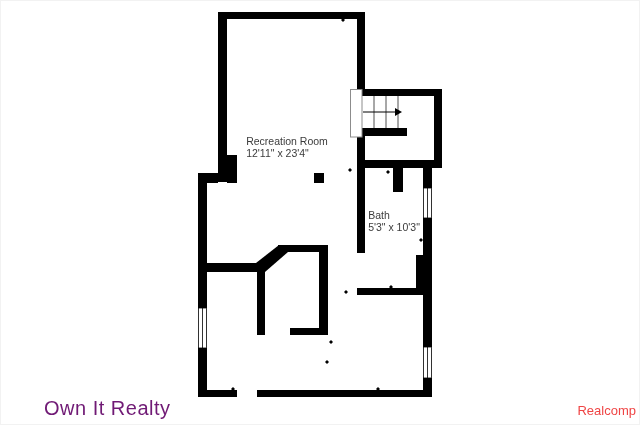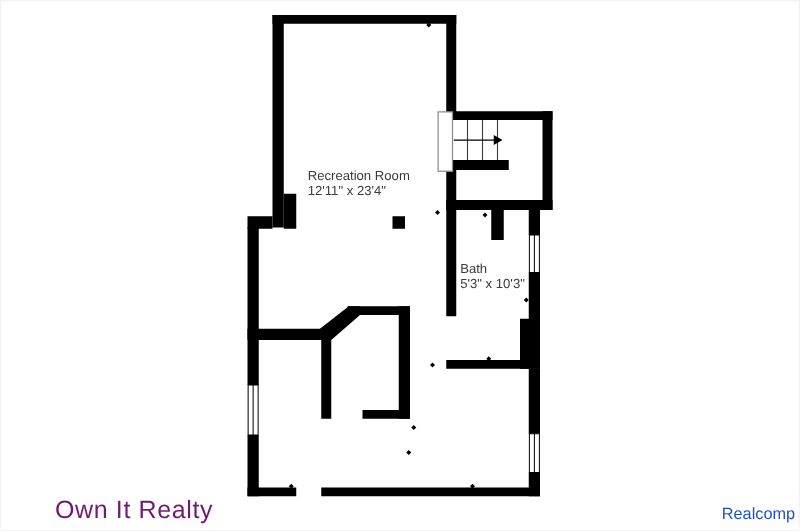--- a/index.html
+++ b/index.html
@@ -20,7 +20,7 @@
   }
   .watermark-right{
     position:absolute;right:4px;top:403px;font-size:13px;line-height:15px;
-    color:#1d4ed8;
+    color:#ef4444;
   }
 </style>
 </head>

